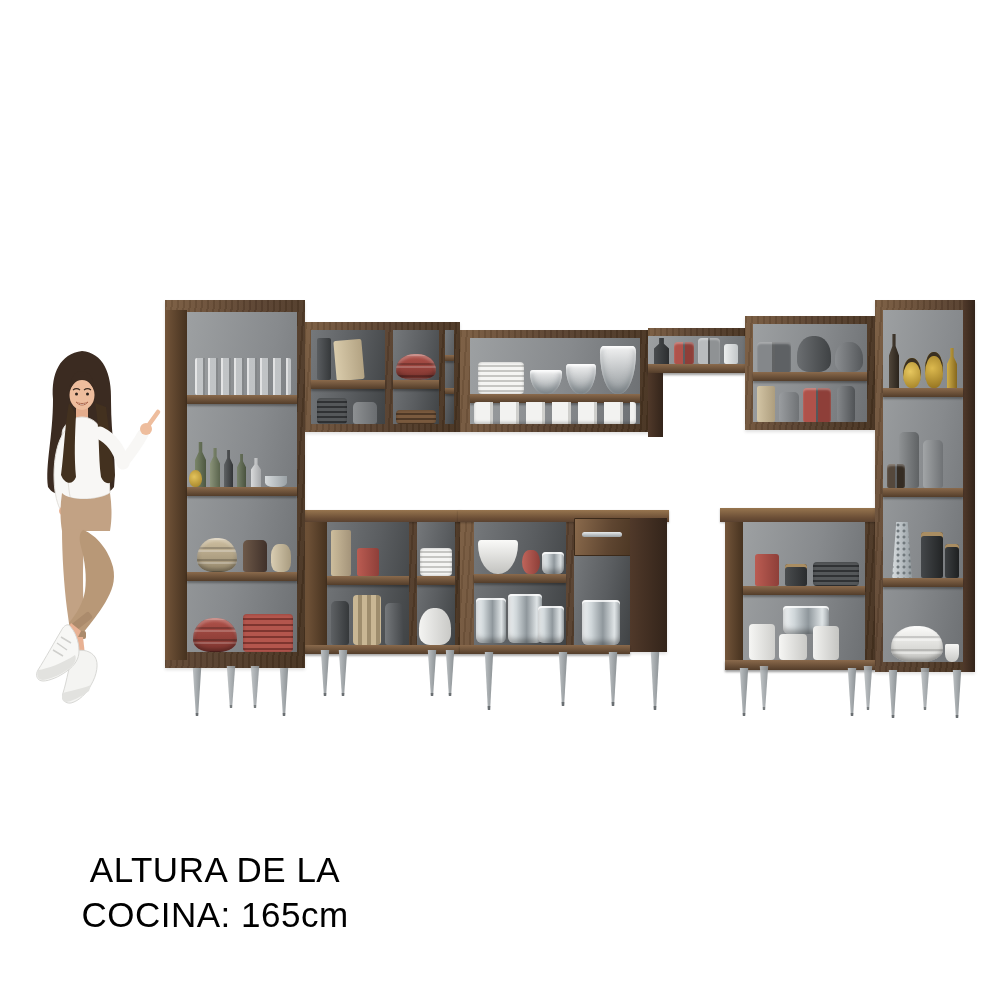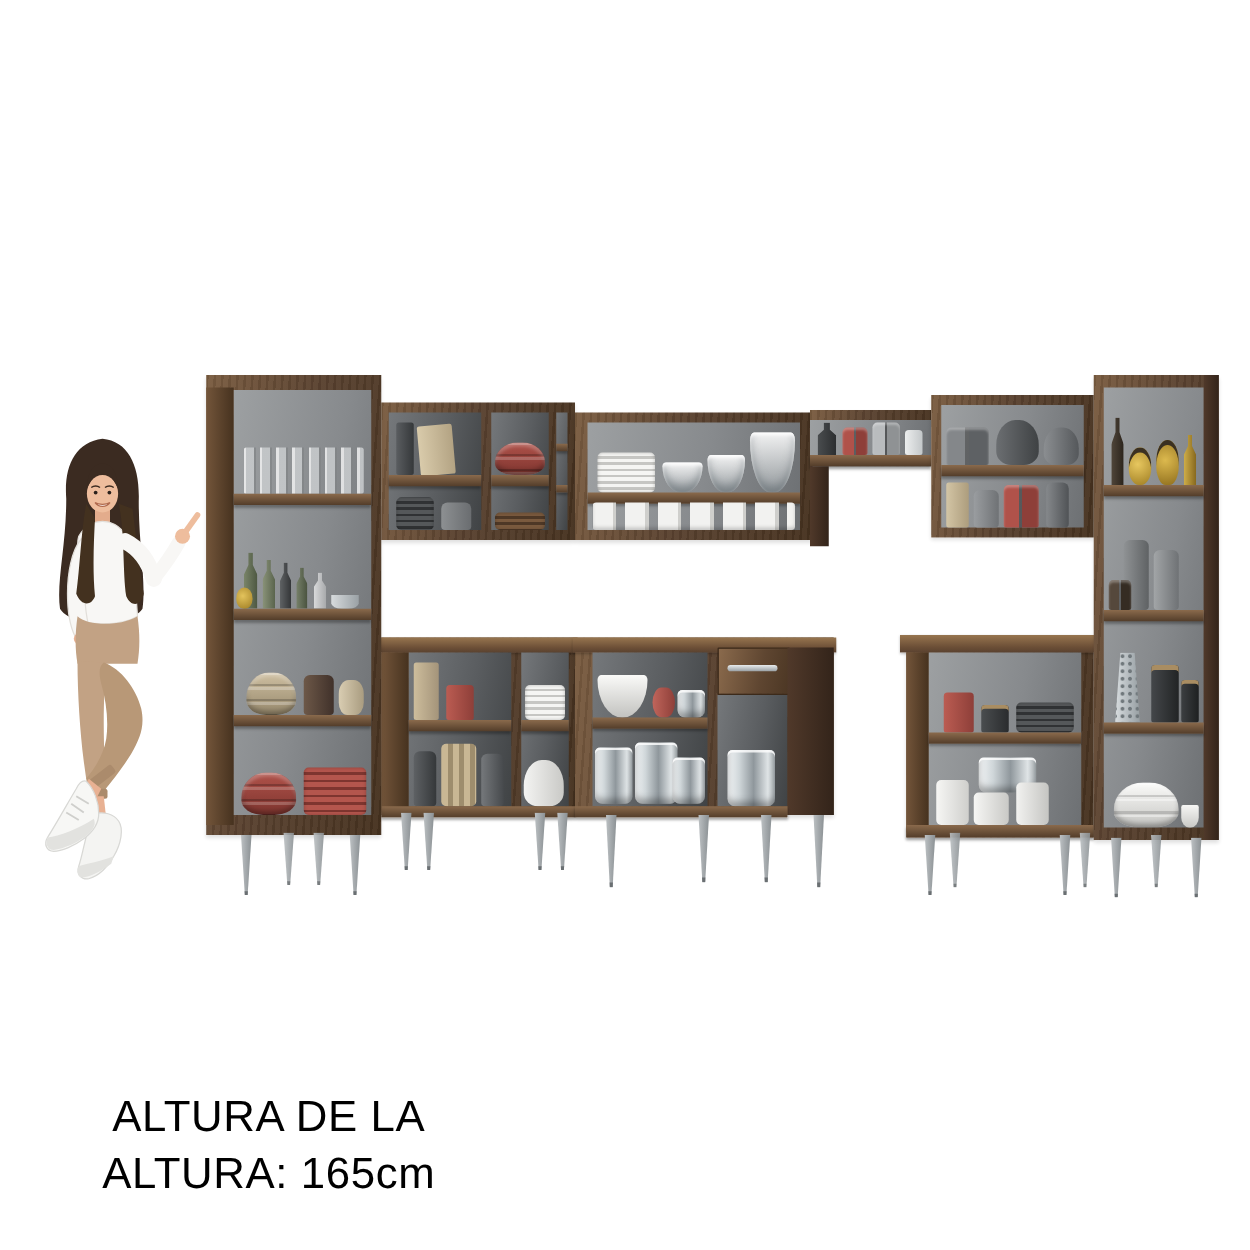--- a/index.html
+++ b/index.html
@@ -242,7 +242,7 @@
     <div class="leg" style="left:950px;top:670px"></div>
   </div>
 
-  <div class="cap cap-left" style="left:70px;top:872px;width:290px">
+  <div class="cap cap-left" style="left:70px;top:848px;width:290px">
     <div>ALTURA DE LA</div>
     <div>ALTURA: 165cm</div>
   </div>

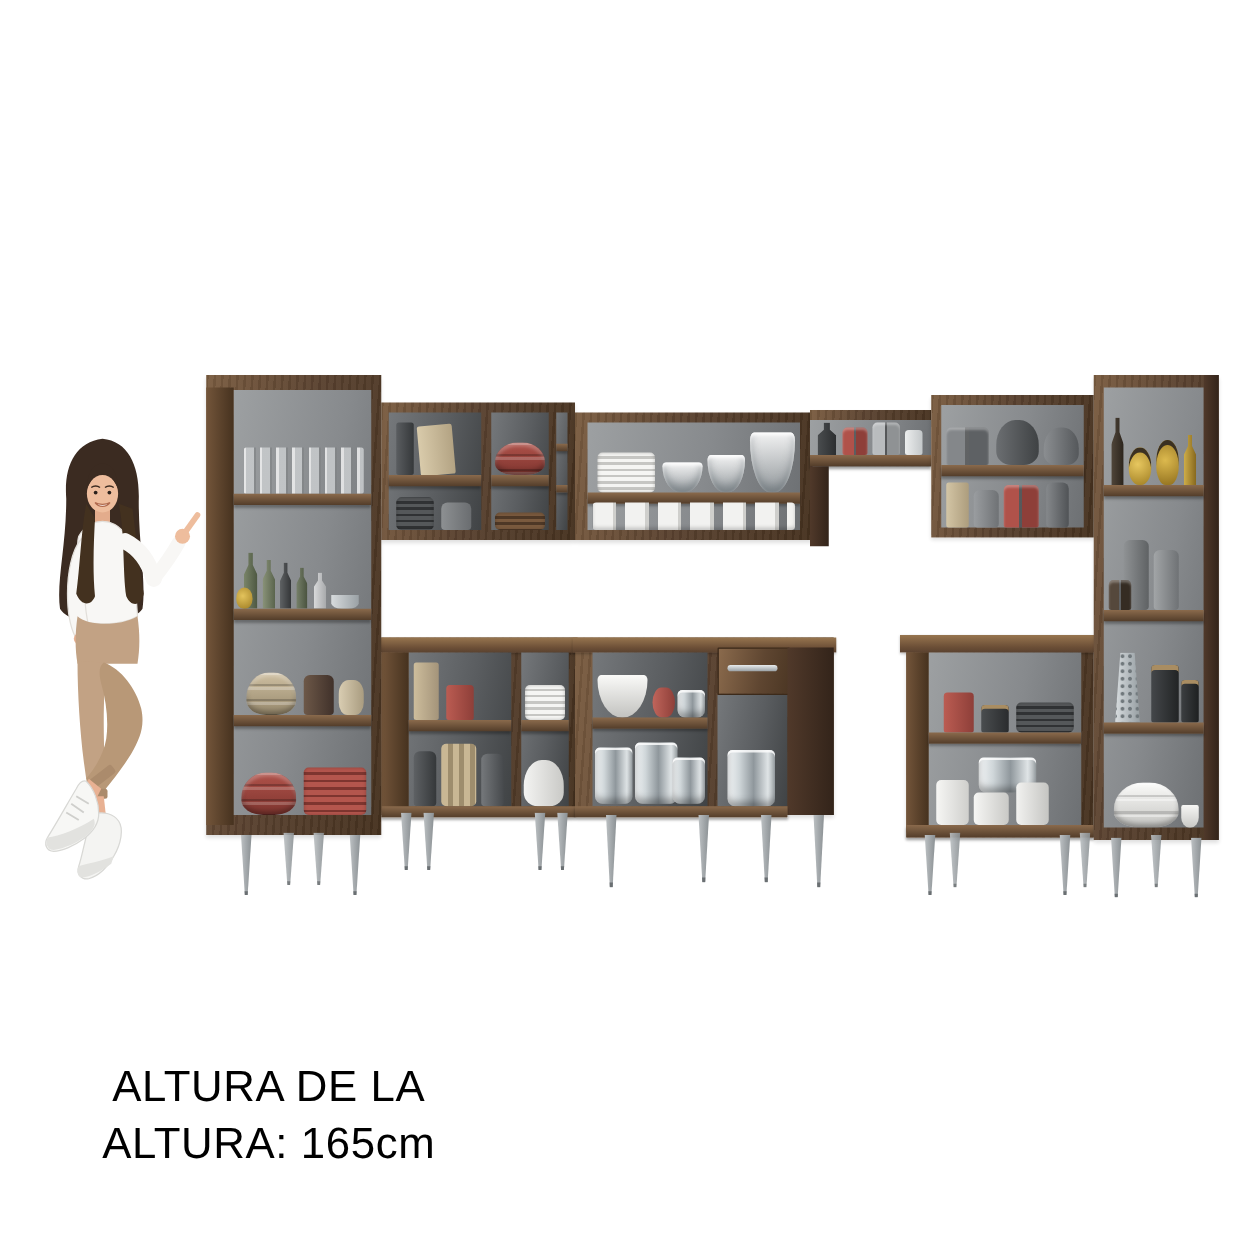--- a/index.html
+++ b/index.html
@@ -244,7 +244,7 @@
 
   <div class="cap cap-left" style="left:70px;top:848px;width:290px">
     <div>ALTURA DE LA</div>
-    <div>ALTURA: 165cm</div>
+    <div>COCINA: 165cm</div>
   </div>
 
 </div>

